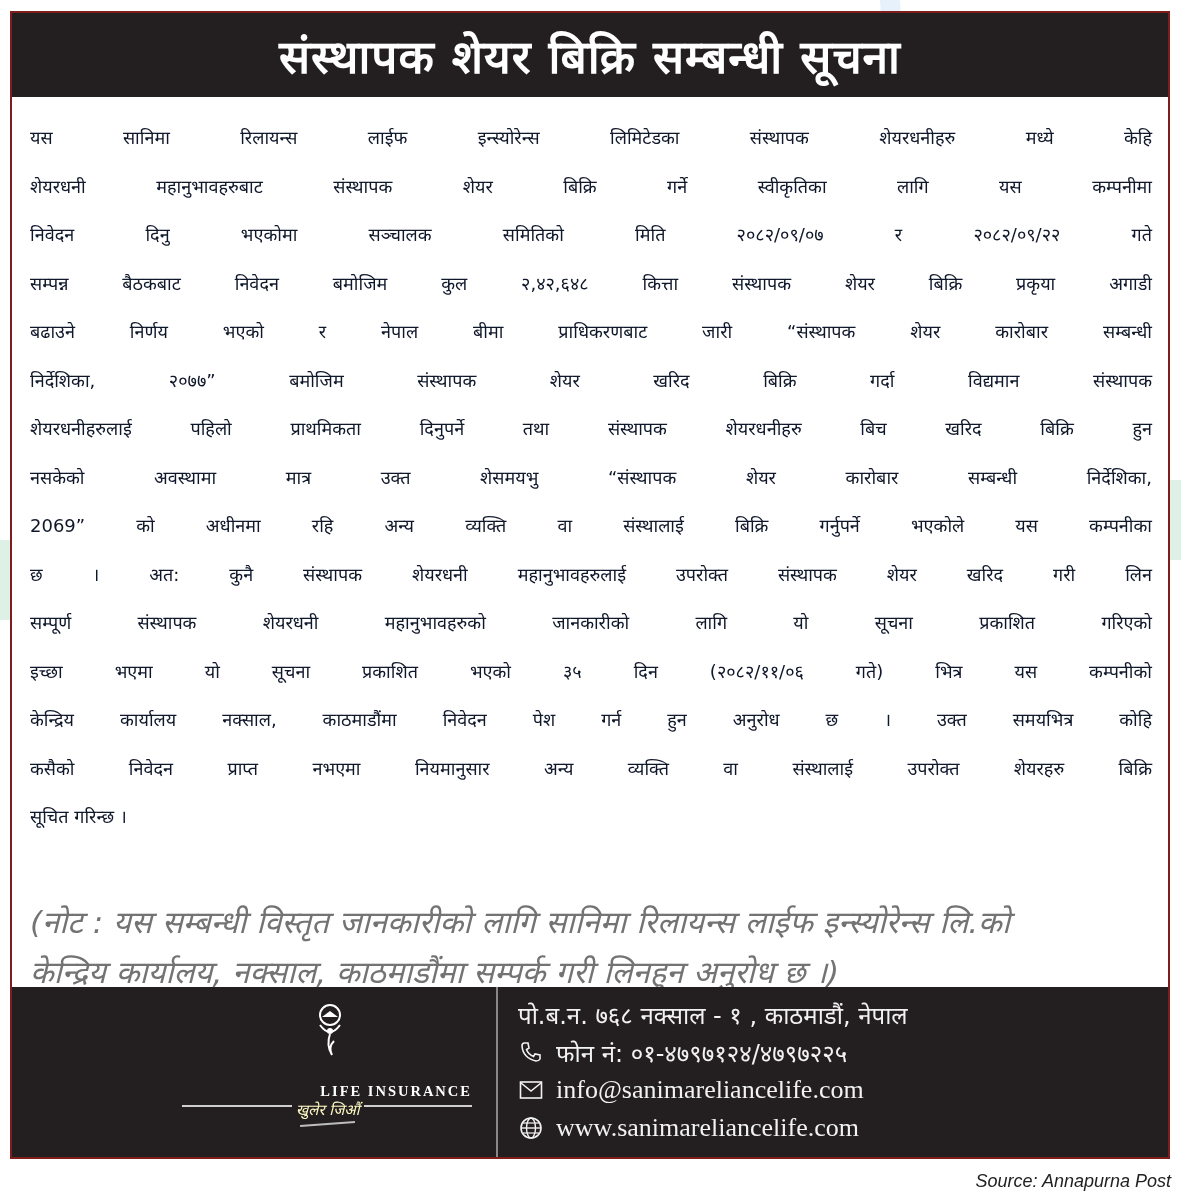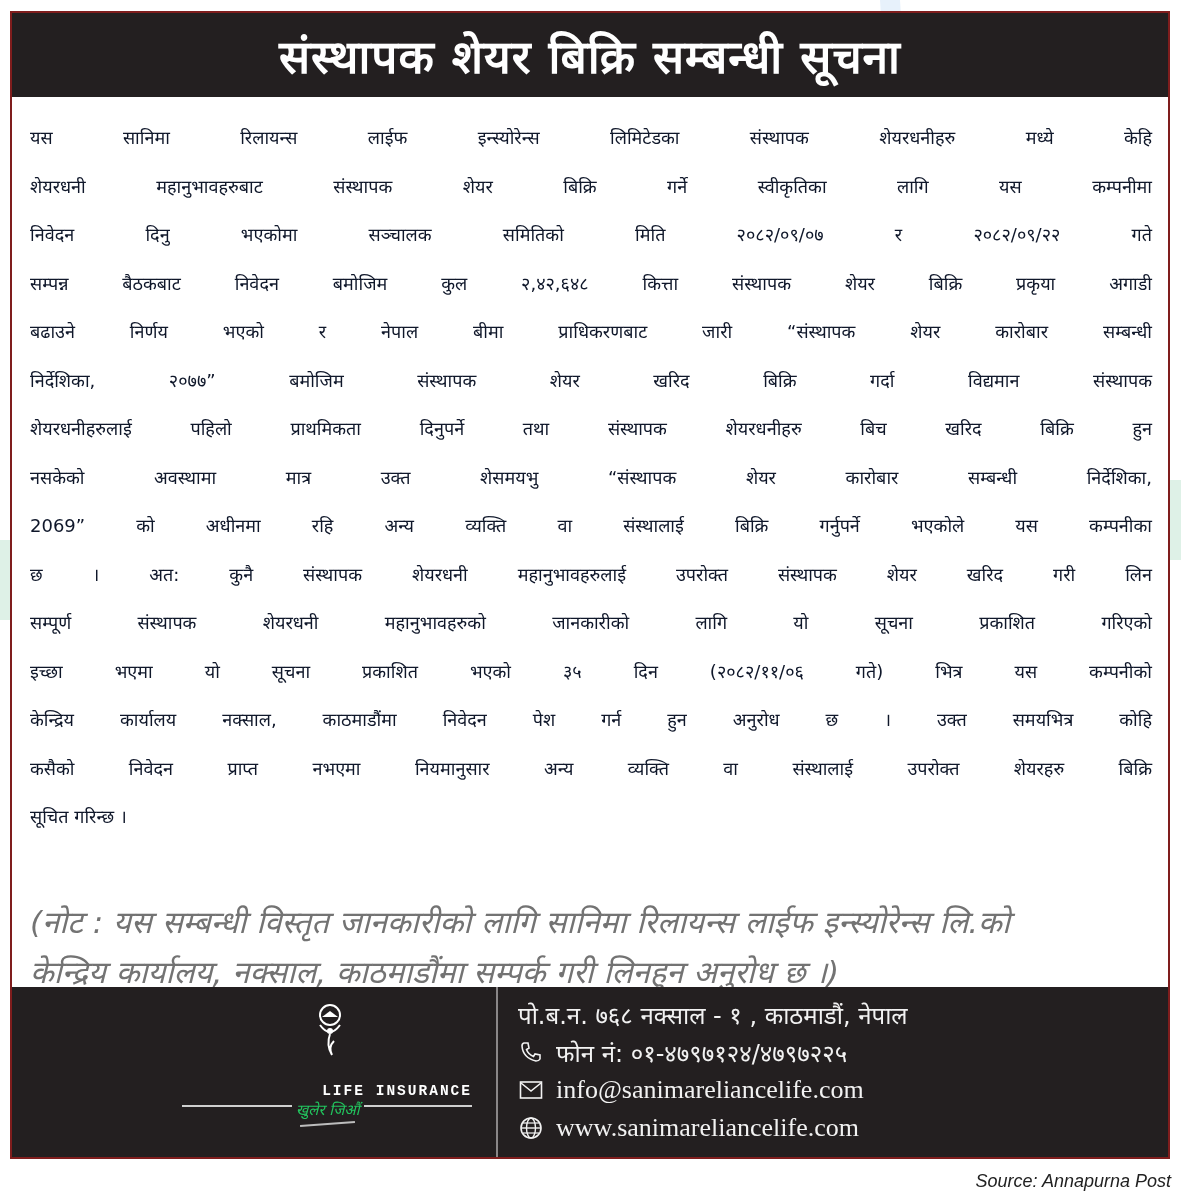--- a/index.html
+++ b/index.html
@@ -20,7 +20,7 @@
   .contact-line.latin { font-family: Liberation Serif, serif; font-size: 26px; }
   .logo { position: absolute; left: 170px; top: 28px; width: 300px; height: 110px; color: #fff; }
   .logo .brand { position: absolute; left: 0; top: 32px; font-family: "Liberation Sans", sans-serif; font-weight: bold; font-size: 33px; letter-spacing: 0.5px; white-space: nowrap; }
-  .logo .sub { position: absolute; right: 10px; top: 68px; font-family: Liberation Mono, monospace; font-weight: bold; font-size: 14.5px; letter-spacing: 2px; white-space: nowrap; }
+  .logo .sub { position: absolute; right: 10px; top: 68px; font-family: Liberation Serif, serif; font-weight: bold; font-size: 14.5px; letter-spacing: 2px; white-space: nowrap; }
   .logo .rule { position: absolute; left: 0; top: 90px; width: 290px; height: 2px; background: #cfcfcf; }
   .logo .tagline { position: absolute; left: 110px; top: 84px; padding: 0 4px; background: #231f20; font-size: 15px; color: #22c55e; font-style: italic; }
   .logo .swoosh { position: absolute; left: 118px; top: 108px; width: 55px; height: 2px; background: #bdbdbd; transform: rotate(-4deg); }

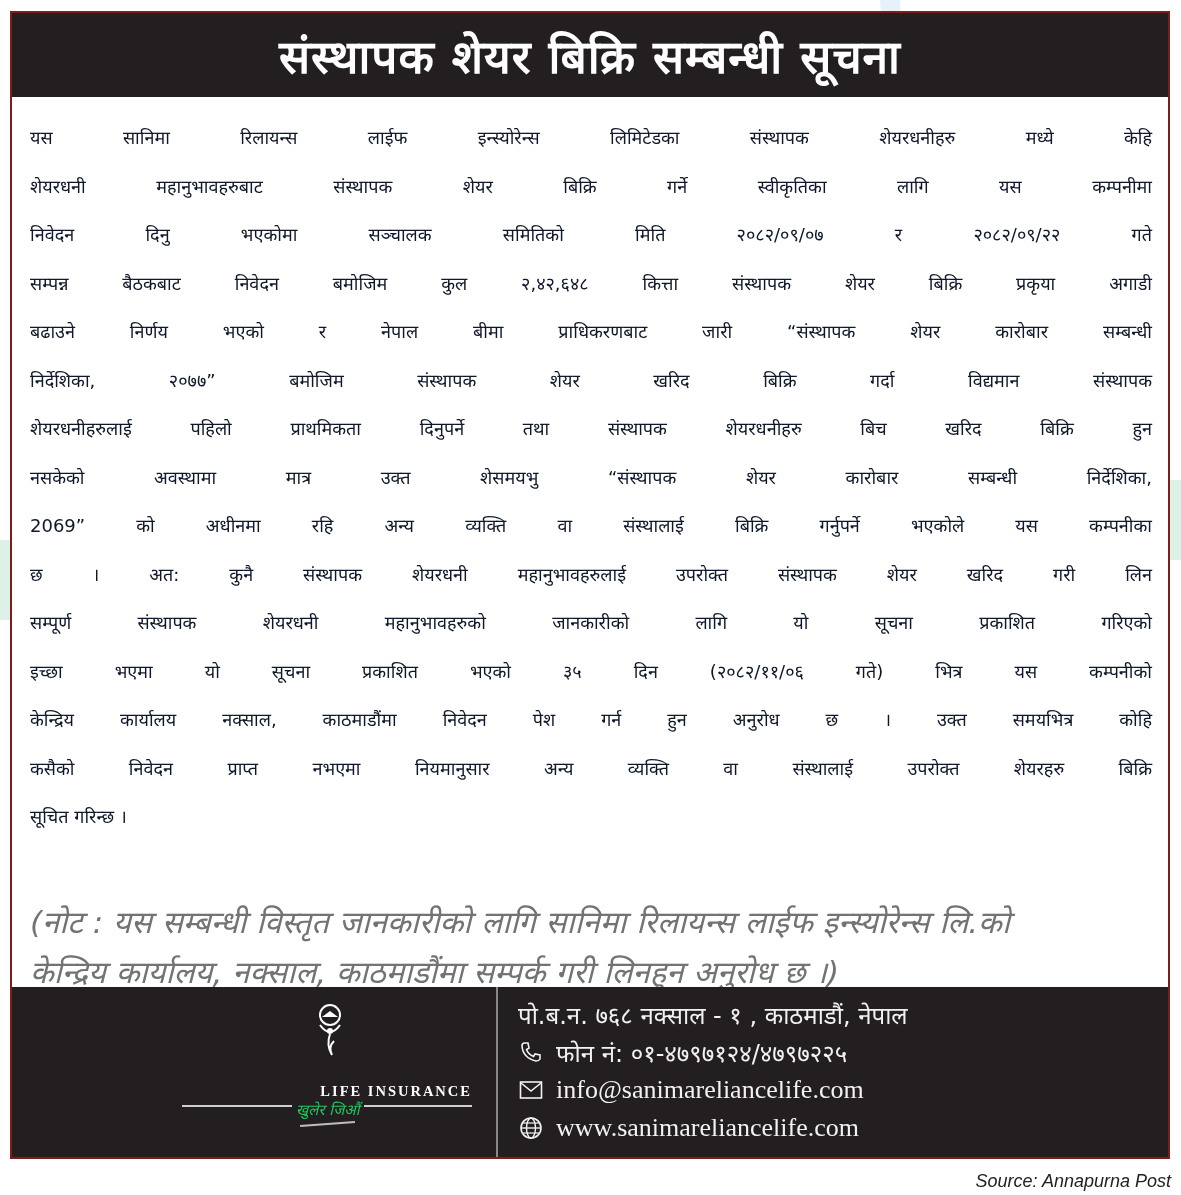--- a/index.html
+++ b/index.html
@@ -22,7 +22,7 @@
   .logo .brand { position: absolute; left: 0; top: 32px; font-family: "Liberation Sans", sans-serif; font-weight: bold; font-size: 33px; letter-spacing: 0.5px; white-space: nowrap; }
   .logo .sub { position: absolute; right: 10px; top: 68px; font-family: Liberation Serif, serif; font-weight: bold; font-size: 14.5px; letter-spacing: 2px; white-space: nowrap; }
   .logo .rule { position: absolute; left: 0; top: 90px; width: 290px; height: 2px; background: #cfcfcf; }
-  .logo .tagline { position: absolute; left: 110px; top: 84px; padding: 0 4px; background: #231f20; font-size: 15px; color: #22c55e; font-style: italic; }
+  .logo .tagline { position: absolute; left: 110px; top: 84px; padding: 0 4px; background: #231f20; font-size: 15px; color: #fef9c3; font-style: italic; }
   .logo .swoosh { position: absolute; left: 118px; top: 108px; width: 55px; height: 2px; background: #bdbdbd; transform: rotate(-4deg); }
   .logo .emblem { position: absolute; left: 128px; top: -12px; width: 40px; height: 60px; }
   .source { position: absolute; right: 10px; top: 1171px; font-family: "Liberation Sans", sans-serif; font-style: italic; font-size: 18px; color: #222; }

